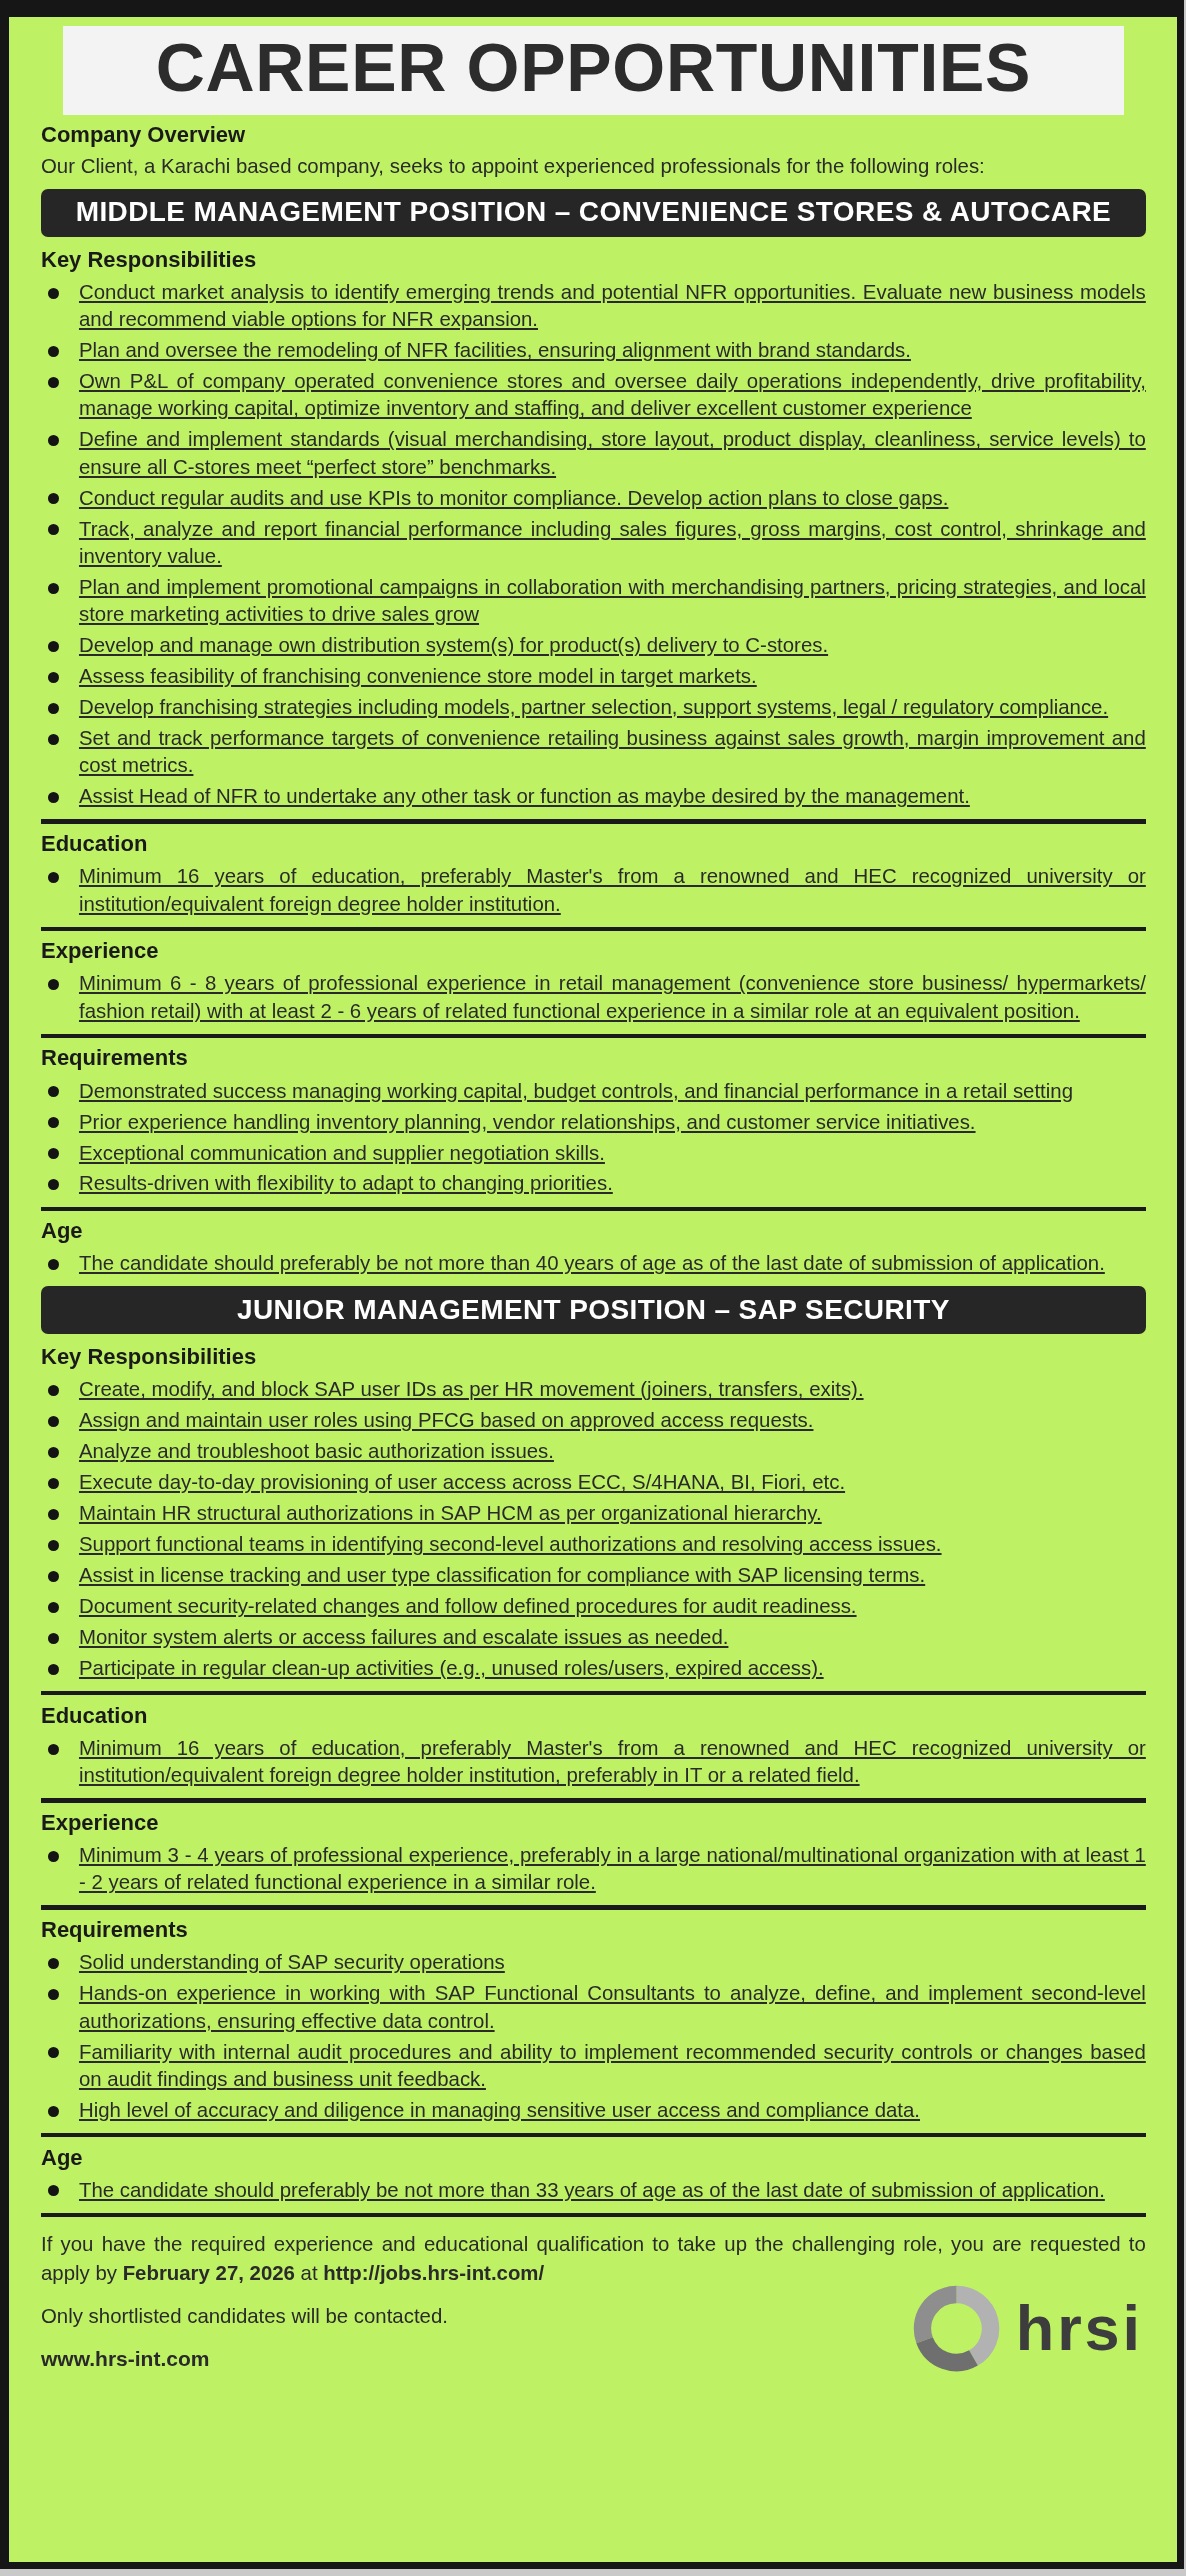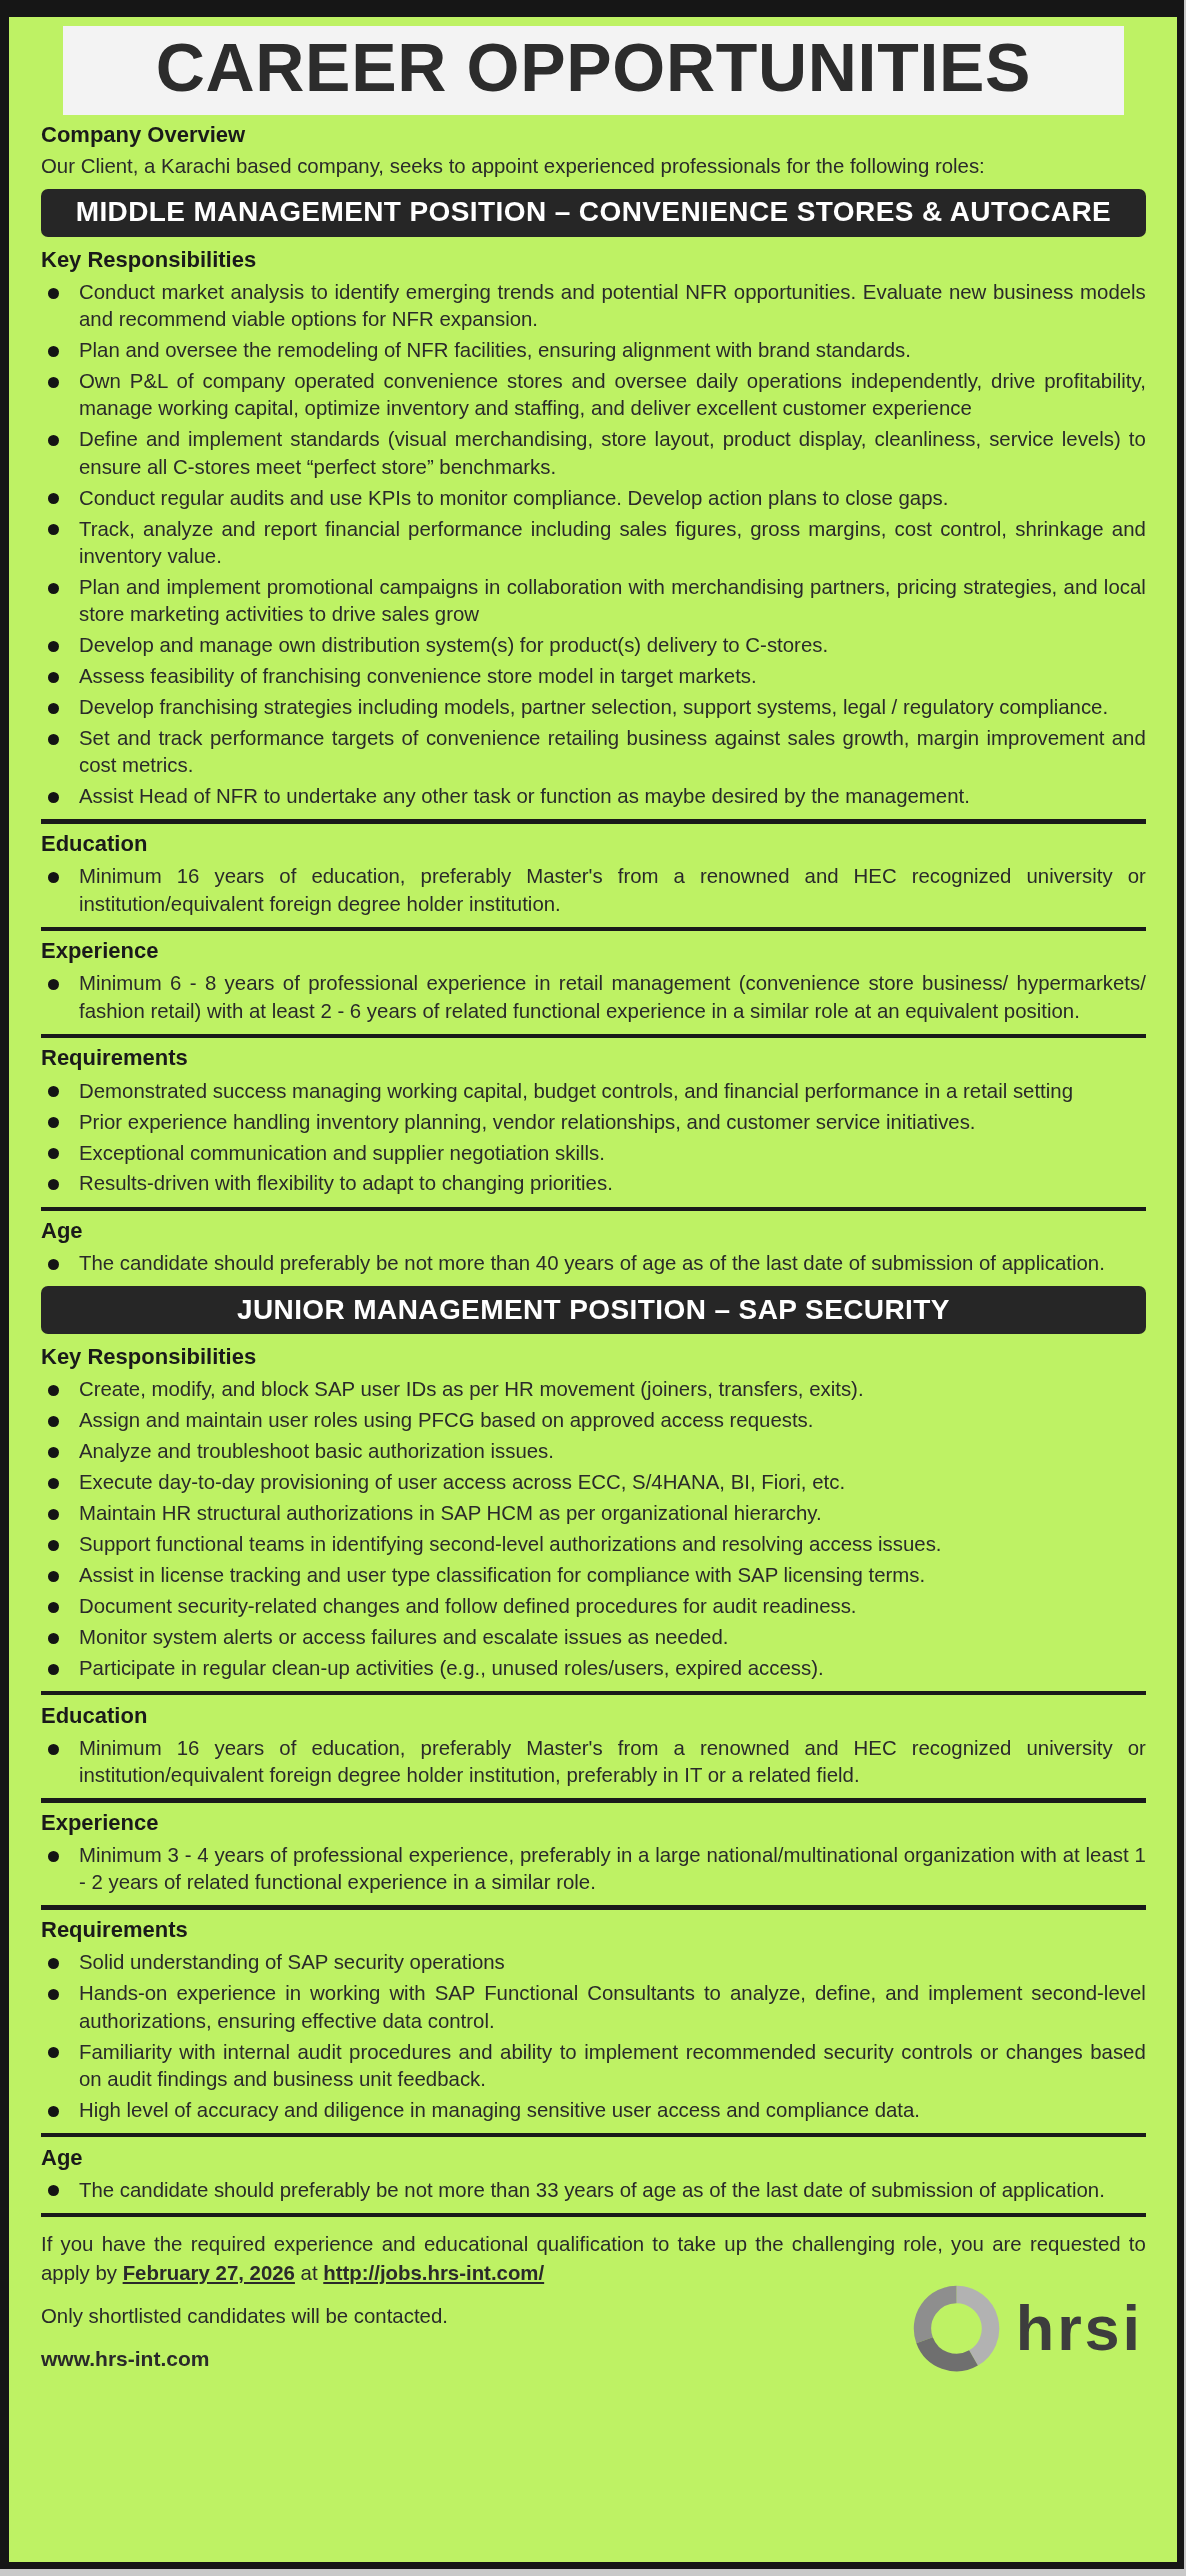--- a/index.html
+++ b/index.html
@@ -30,7 +30,7 @@
   ul.bullet-list{list-style:none;margin:0;padding:0 0 0 7.3px;}
   li.bullet-item{display:flex;margin:0 0 3.6px;}
   .dot{flex:0 0 auto;width:11px;height:11px;border-radius:50%;background:#141414;margin:8.7px 19.7px 0 0;}
-  .bullet-text{display:block;flex:1;font-size:20.4px;line-height:1.34;text-align:justify;}
+  .bullet-text{display:block;flex:1;font-size:20.4px;line-height:1.34;text-align:justify;text-decoration:underline;}
   
   footer{position:relative;}
   .apply{margin:13px 0 0;font-size:20.4px;line-height:1.4;text-align:justify;max-width:100%;}

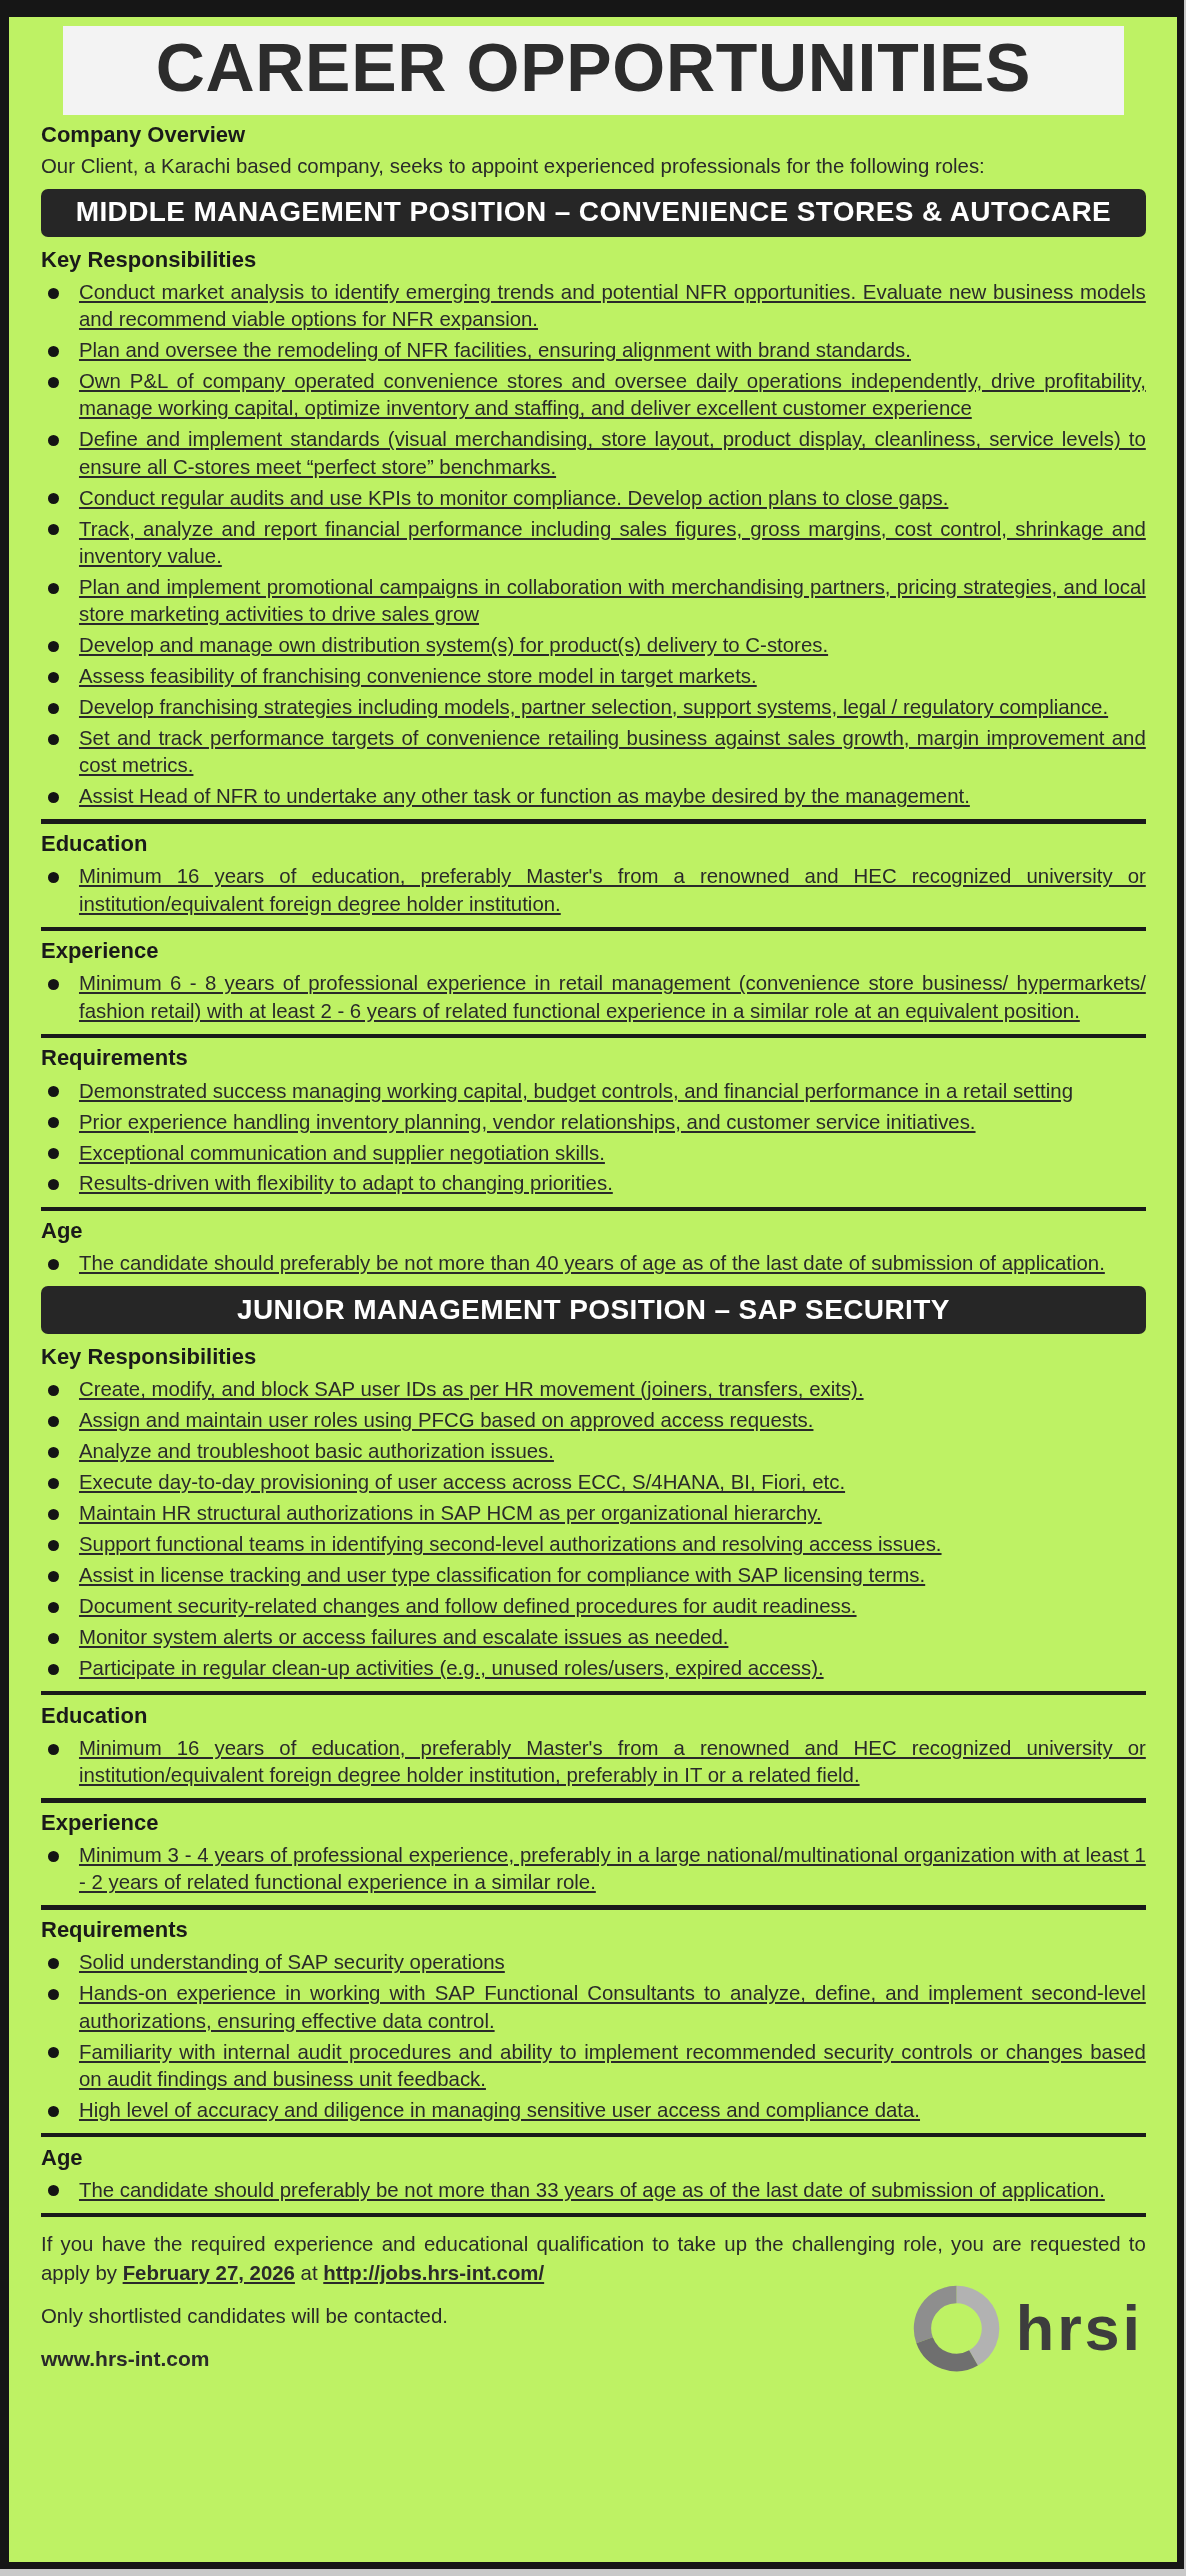--- a/index.html
+++ b/index.html
@@ -34,7 +34,7 @@
   
   footer{position:relative;}
   .apply{margin:13px 0 0;font-size:20.4px;line-height:1.4;text-align:justify;max-width:100%;}
-  .apply strong{font-weight:bold;text-decoration:underline;}
+  .apply strong{font-weight:bold;}
   .note{margin:16px 0 0;font-size:20.4px;line-height:1.3;}
   .website{margin:17.5px 0 0;font-size:21px;font-weight:bold;}
   .logo{position:absolute;right:2.9px;top:64px;display:flex;align-items:center;gap:7.3px;}

